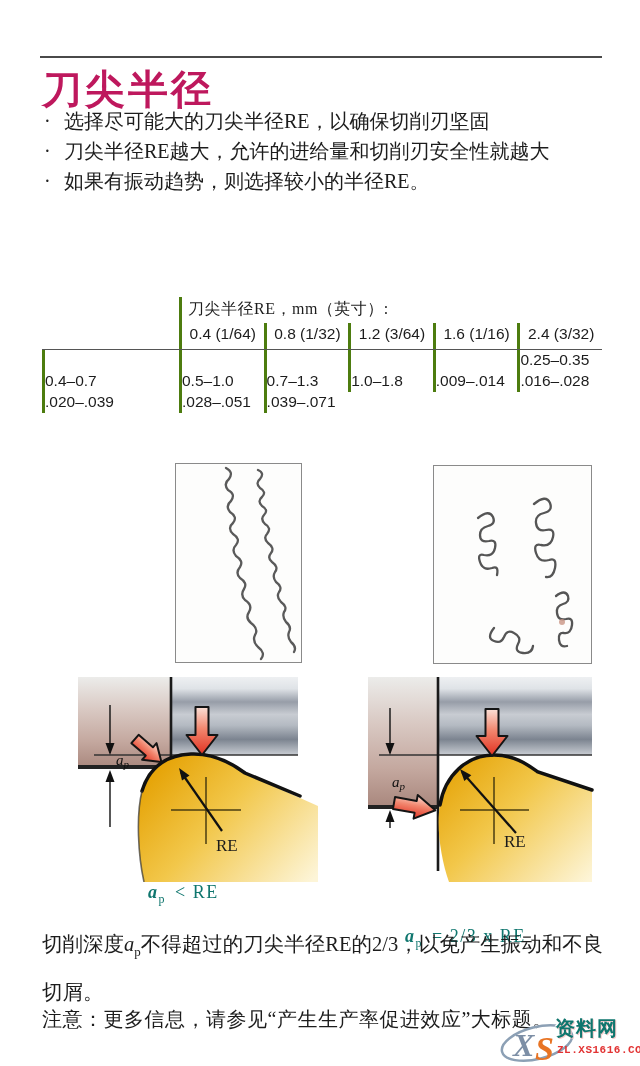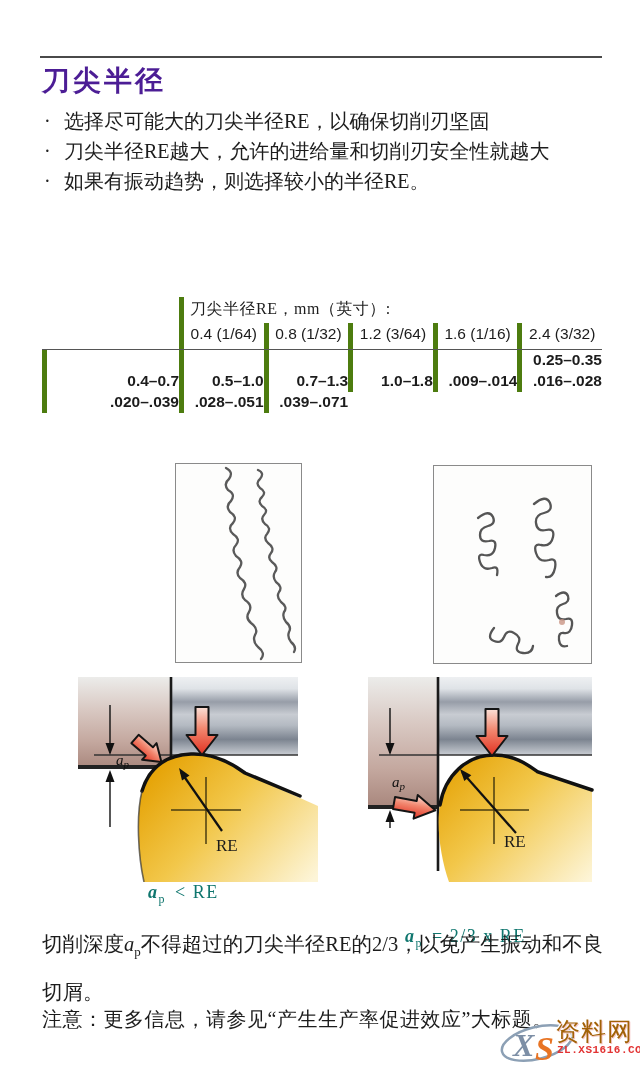--- a/index.html
+++ b/index.html
@@ -11,7 +11,7 @@
   .top-rule{position:absolute; left:40px; top:56px; width:562px; height:2px; background:#4a4a4a;}
   .title{
     position:absolute; left:42px; top:62px; font-family:"Liberation Sans", sans-serif;
-    font-weight:bold; font-size:28px; letter-spacing:3px; color:#4c1d95;
+    font-weight:bold; font-size:40px; letter-spacing:3px; color:#be185d;
   }
   .bullets{position:absolute; left:44px; top:106px; width:560px; font-size:20px; line-height:30px;}
   .bullet-row{display:flex;}

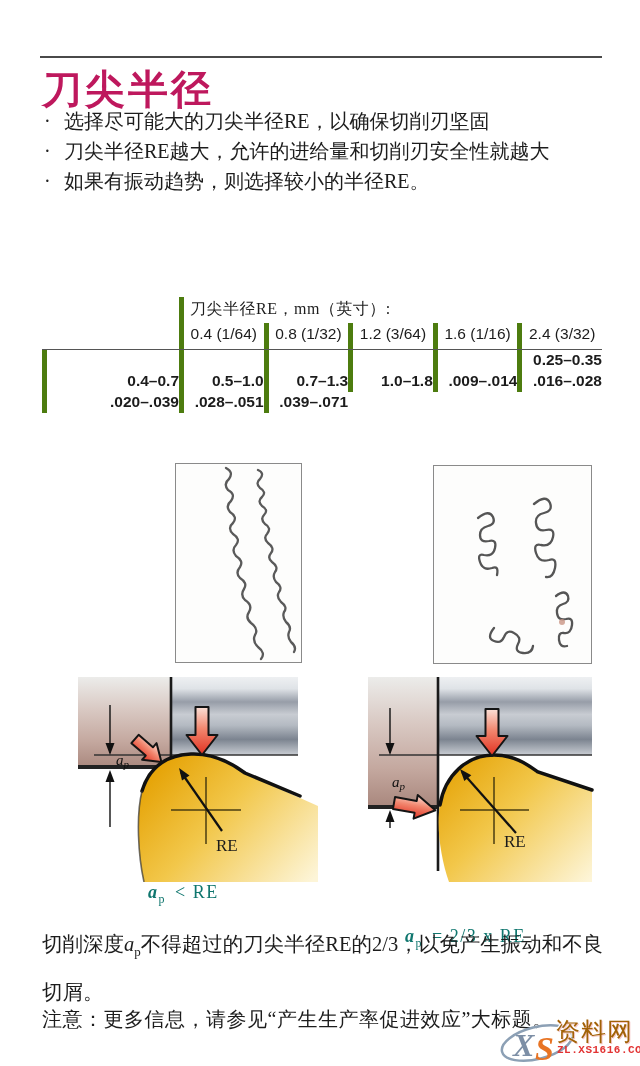--- a/index.html
+++ b/index.html
@@ -23,7 +23,7 @@
     font-size:16px; color:#1c1c1c;
   }
   .tbl .sp{min-height:2px;}
-  .tbl .vline{border-left:5px solid #4d7c0f;}
+  .tbl .vline{border-left:3px solid #4d7c0f;}
   .tbl-head{grid-column:2/7; padding:2px 0 3px 6px; letter-spacing:0.5px;}
   .col-h{
     text-align:center; padding:2px 0 6px; font-family:"Liberation Sans", sans-serif;

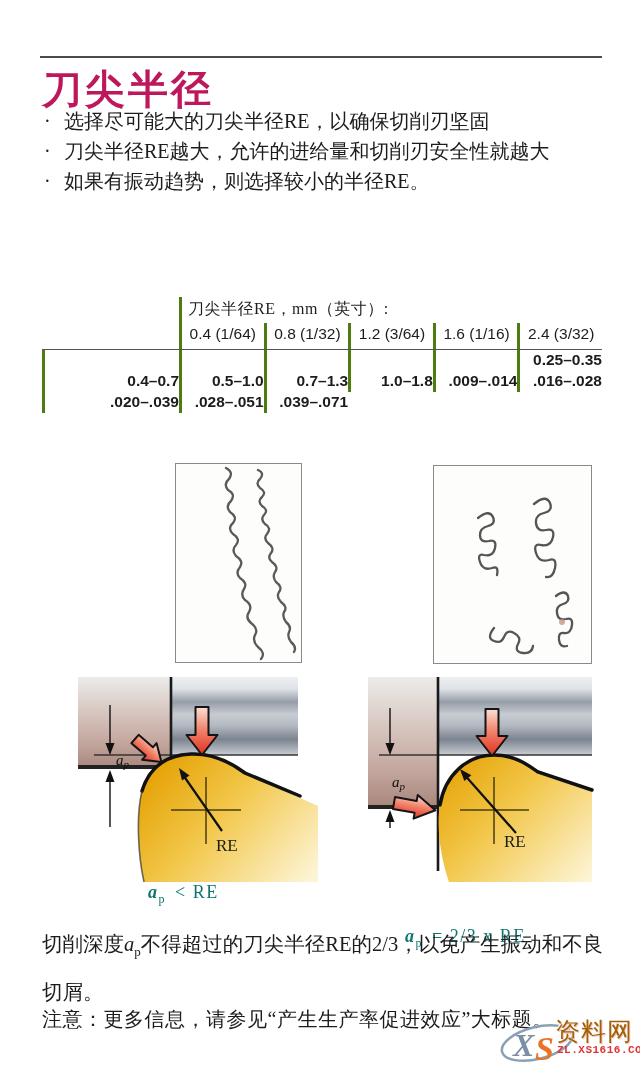--- a/index.html
+++ b/index.html
@@ -35,8 +35,8 @@
   .row-lab sub{font-size:11px;}
   .fn-spacer{min-height:24px;}
   .val{
-    text-align:right; font-family:"Liberation Sans", sans-serif; font-size:15.5px;
-    padding:1px 0 2px; white-space:nowrap;font-weight:bold;
+    text-align:left; font-family:"Liberation Sans", sans-serif; font-size:15.5px;
+    padding:1px 0 2px; white-space:nowrap;
   }
   
   .chipbox{position:absolute; border:1px solid #8a8a8a; background:#fdfdfc;}

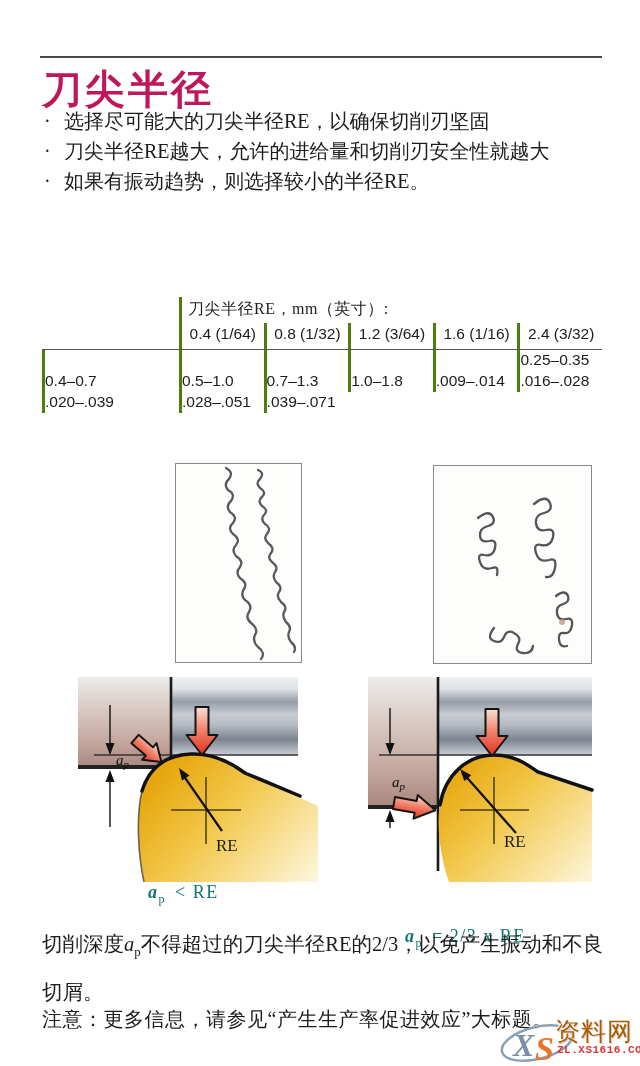--- a/index.html
+++ b/index.html
@@ -64,7 +64,7 @@
   .wm-svg{position:absolute; left:0; top:0;}
   .wm-name{
     position:absolute; left:58px; top:-1px; font-family:"Liberation Sans", sans-serif;
-    font-weight:normal; font-size:25px; color:#a16207; letter-spacing:1px;
+    font-weight:bold; font-size:20px; color:#0f766e; letter-spacing:1px;
     text-shadow:1px 1px 0 #f6c9c9, -1px -1px 0 #fff;
   }
   .wm-site{

